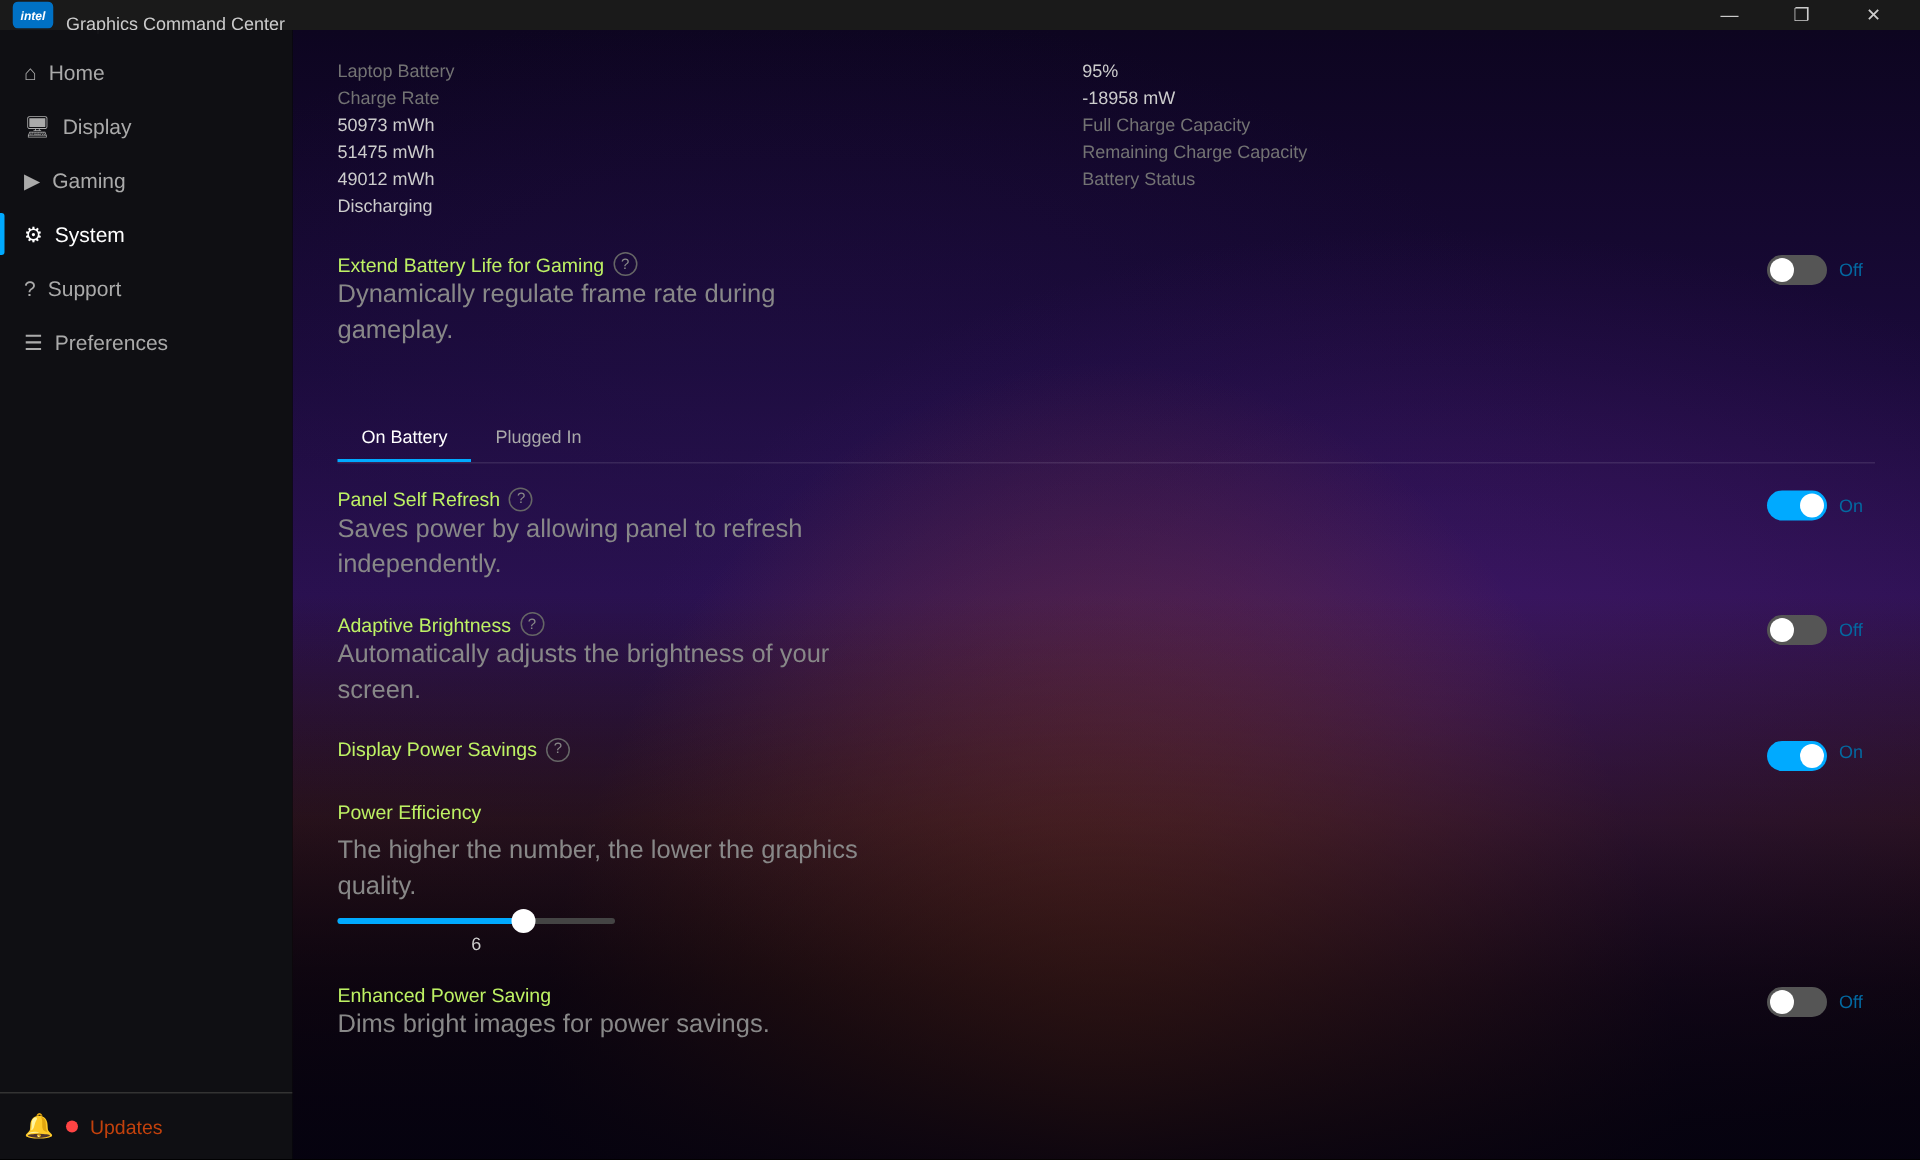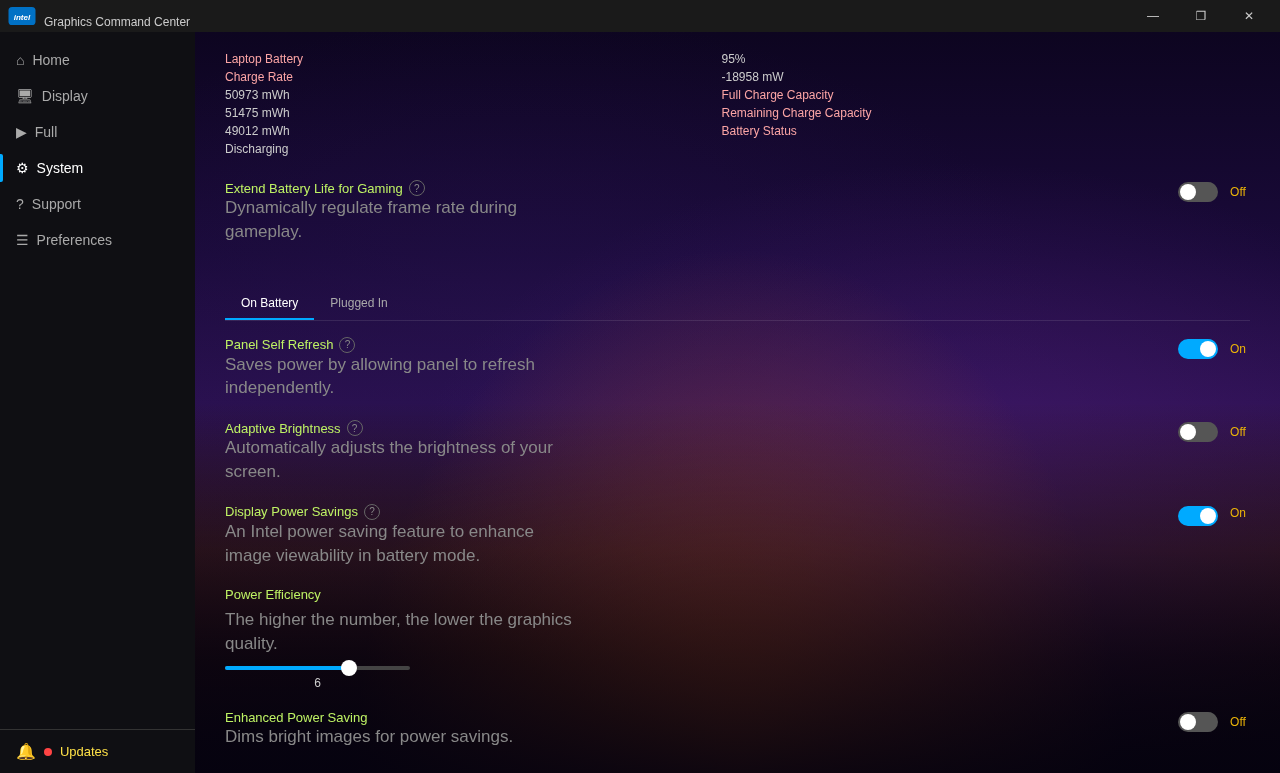--- a/index.html
+++ b/index.html
@@ -16,7 +16,7 @@
 
     
     .titlebar {
-      height: 32px;
+      height: 20px;
       background: #1a1a1a;
       display: flex;
       align-items: center;

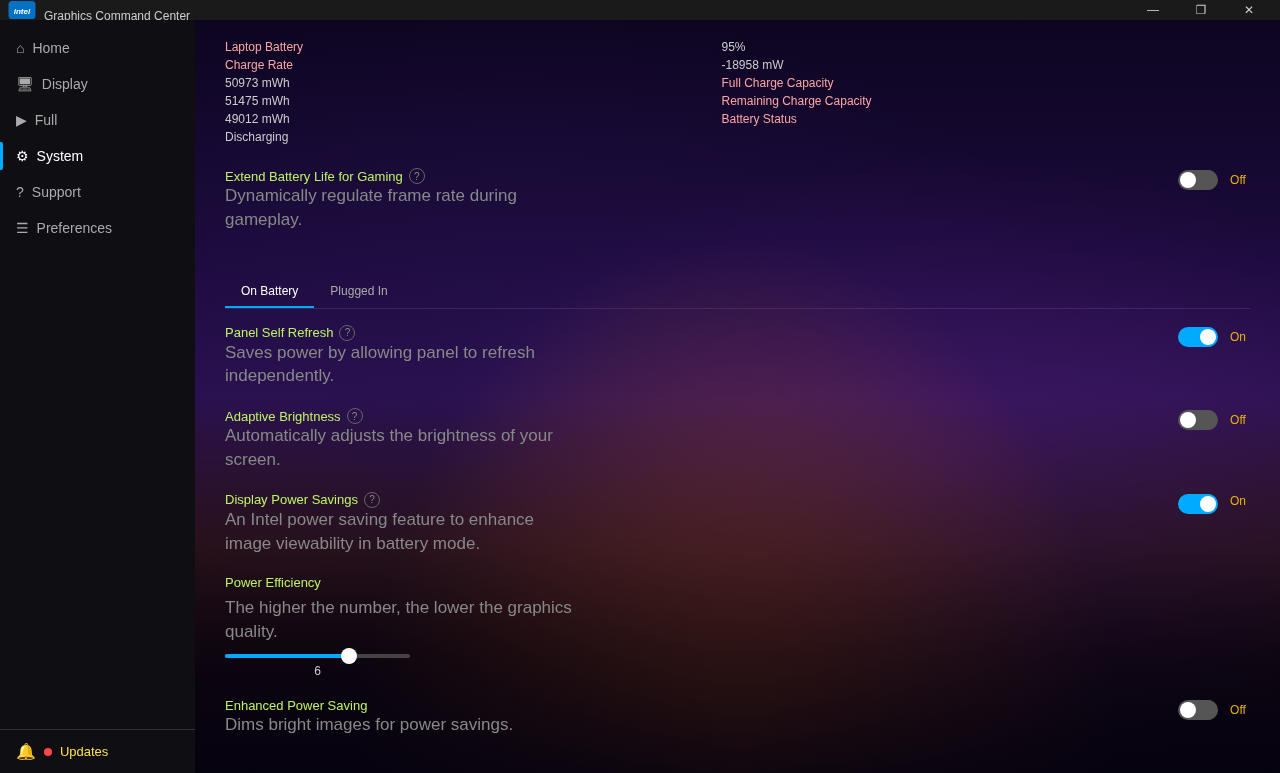--- a/index.html
+++ b/index.html
@@ -200,7 +200,7 @@
       margin-bottom: 24px;
     }
     .battery-label {
-      color: #fca5a5;
+      color: #737373;
       font-size: 12px;
     }
     .battery-value {

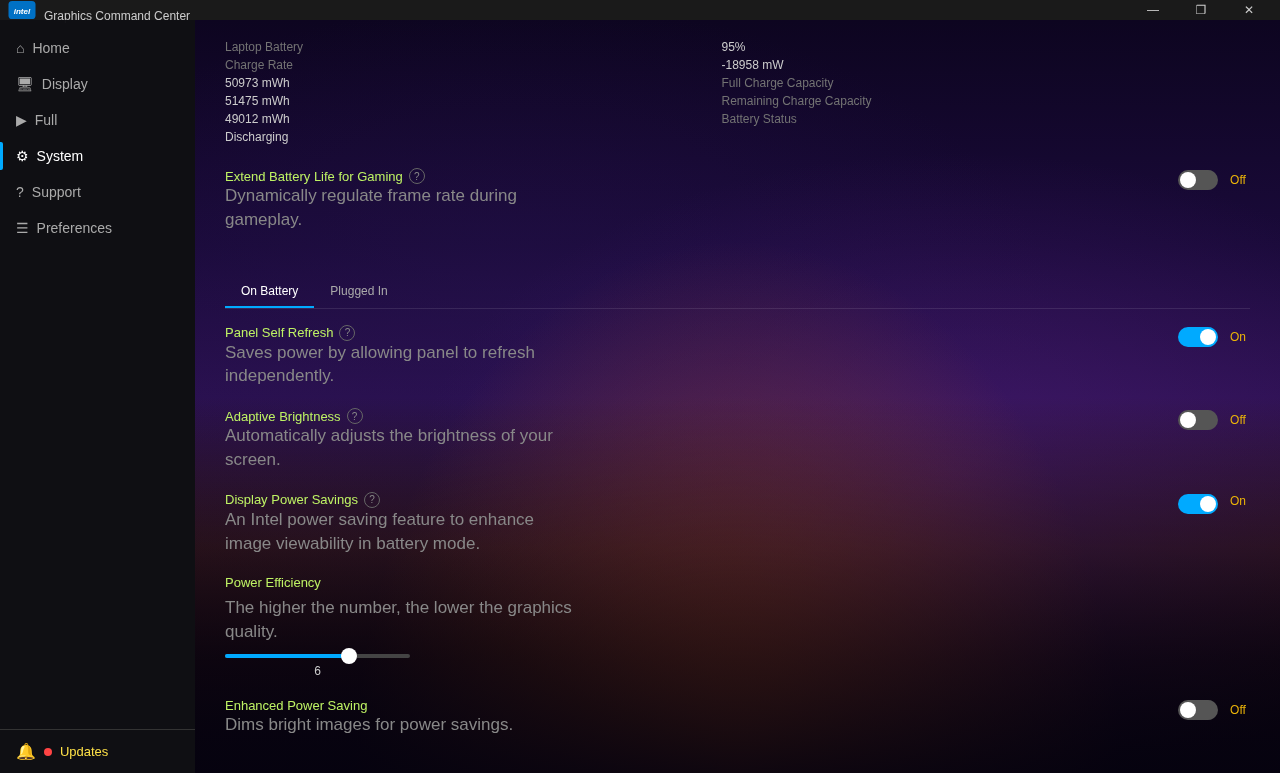--- a/index.html
+++ b/index.html
@@ -382,7 +382,7 @@
       </div>
       <div class="sidebar-item">
         <span style="font-size:14px;">▶</span>
-        <span>Full</span>
+        <span>Gaming</span>
       </div>
       <div class="sidebar-item active">
         <span style="font-size:14px;">⚙</span>

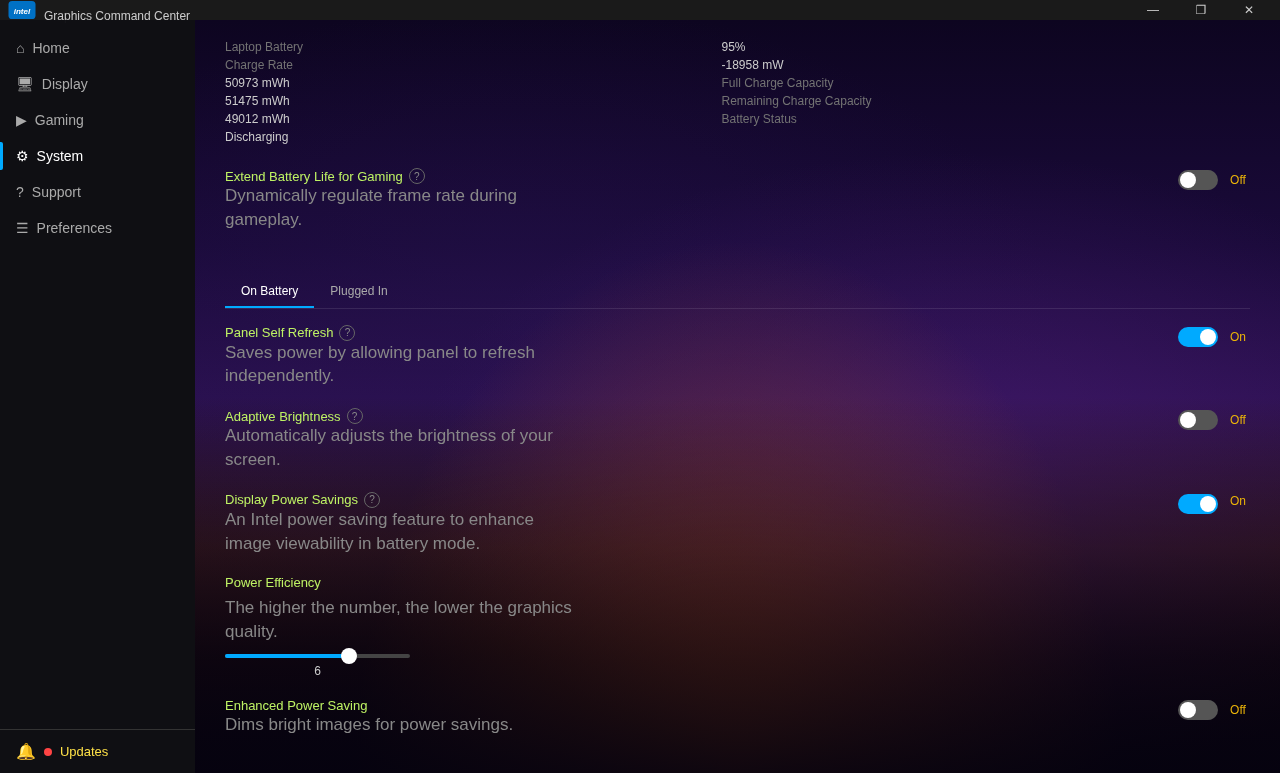--- a/index.html
+++ b/index.html
@@ -242,10 +242,9 @@
       line-height: 1.4;
     }
     .toggle-label {
-      color: #eab308;
+      color: #0369a1;
       font-size: 12px;
       min-width: 24px;
-      text-align: center;
     }
 
     

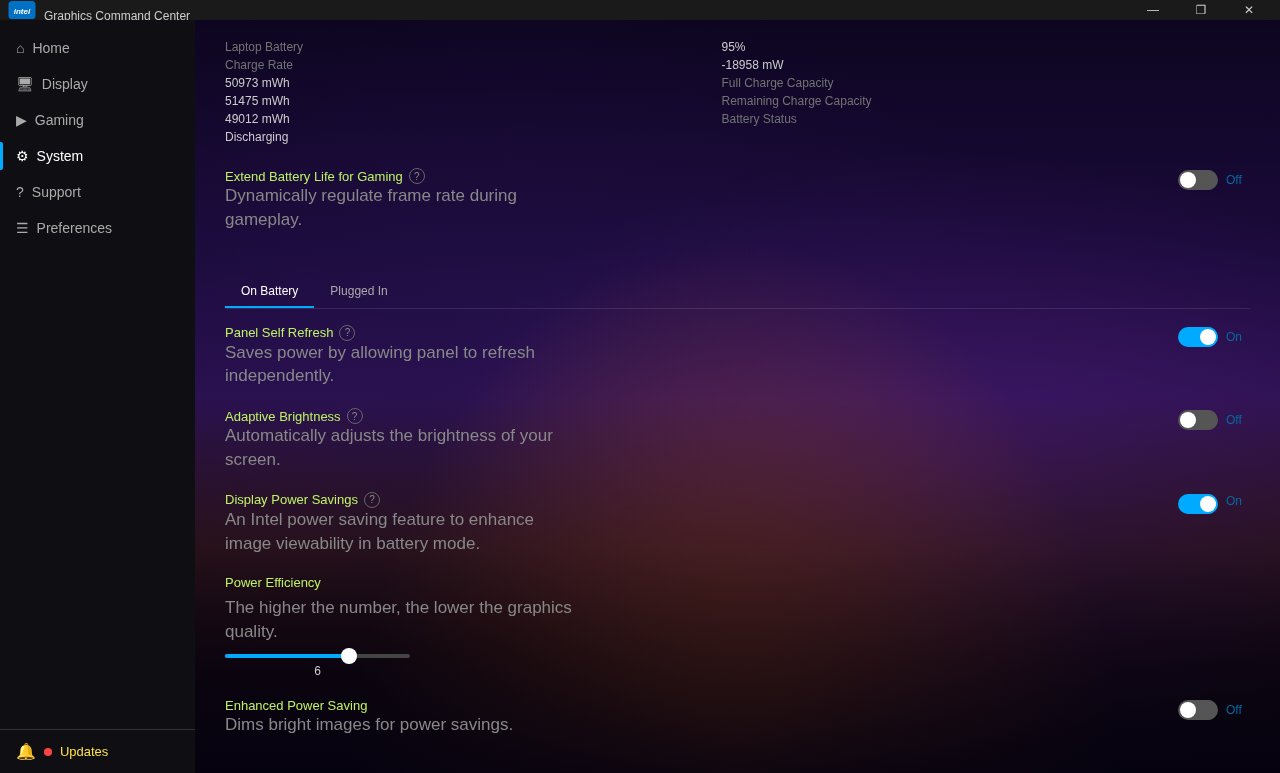--- a/index.html
+++ b/index.html
@@ -506,7 +506,6 @@
                 <span class="setting-title">Display Power Savings</span>
                 <div class="help-icon">?</div>
               </div>
-              <div class="setting-desc">An Intel power saving feature to enhance image viewability in battery mode.</div>
             </div>
             <div class="section-right" style="margin-top: 0; align-items: flex-start; padding-top: 2px;">
               <div class="toggle">

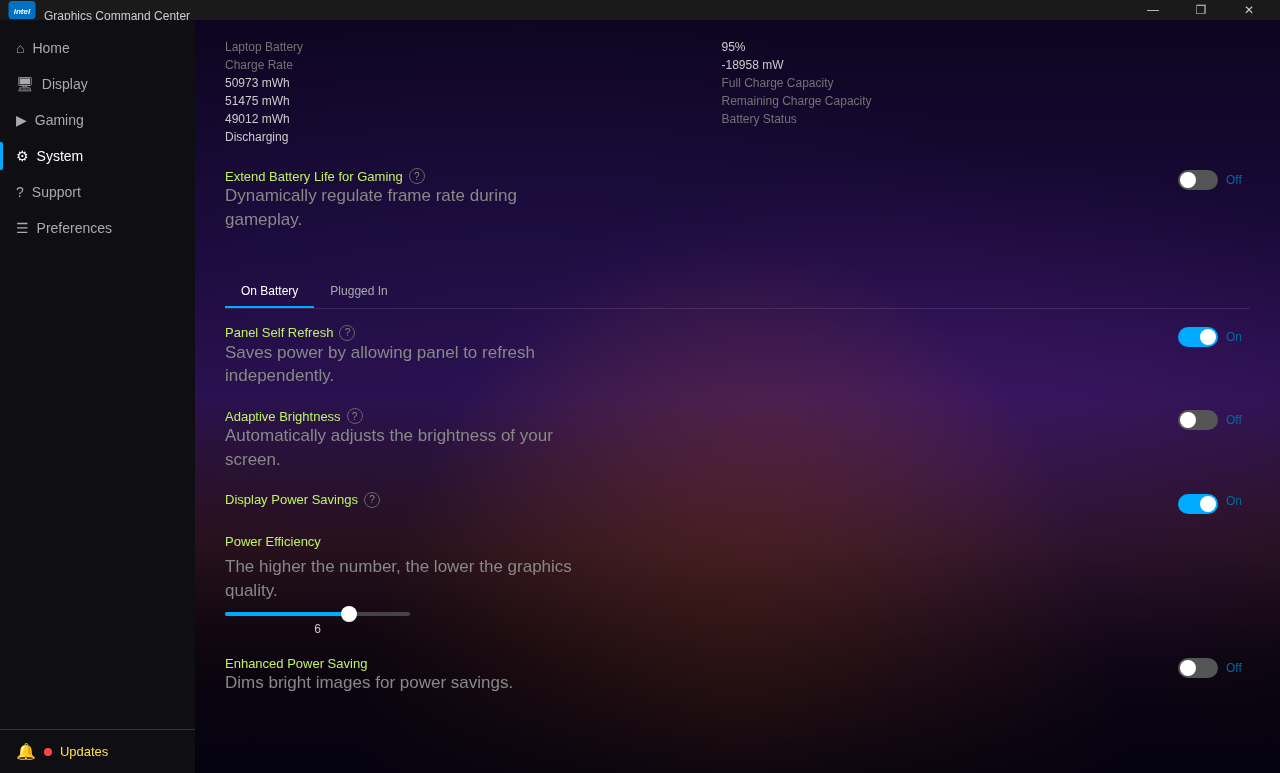--- a/index.html
+++ b/index.html
@@ -117,7 +117,7 @@
       color: #aaa;
     }
     .updates-label {
-      color: #fde047;
+      color: #c2410c;
       font-size: 13px;
     }
 

